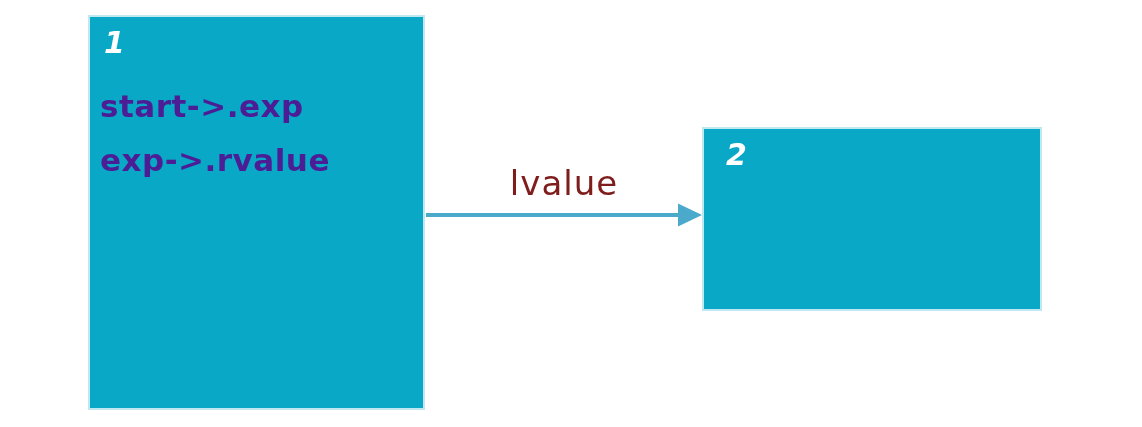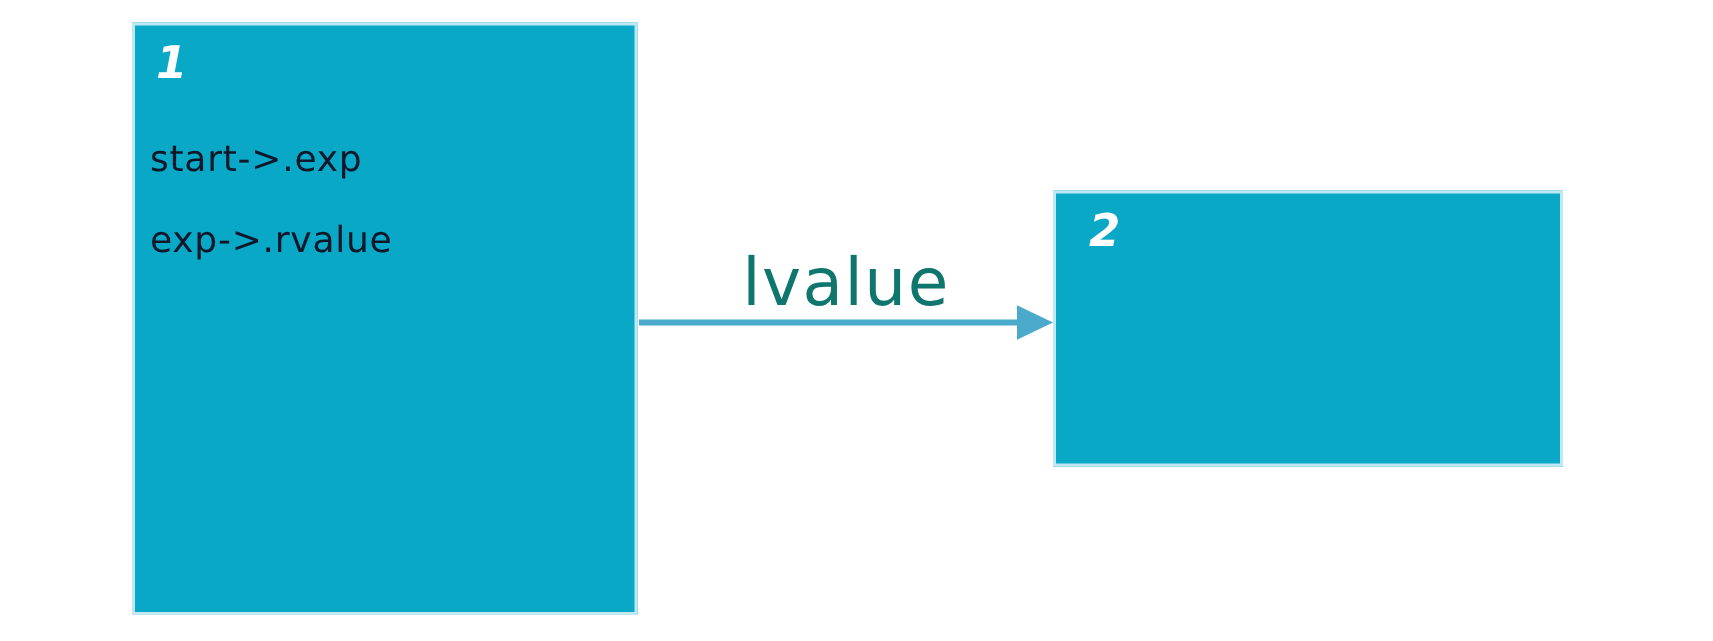--- a/index.html
+++ b/index.html
@@ -54,10 +54,11 @@
     height: 54px;
     display: flex;
     align-items: center;
-    font-size: 24px;
+    font-size: 31px;
     letter-spacing: 0.5px;
     white-space: nowrap;
-    color: #0f172a;
+    color: #4c1d95;
+    font-weight: bold;
   }
   .arrow-svg {
     position: absolute;

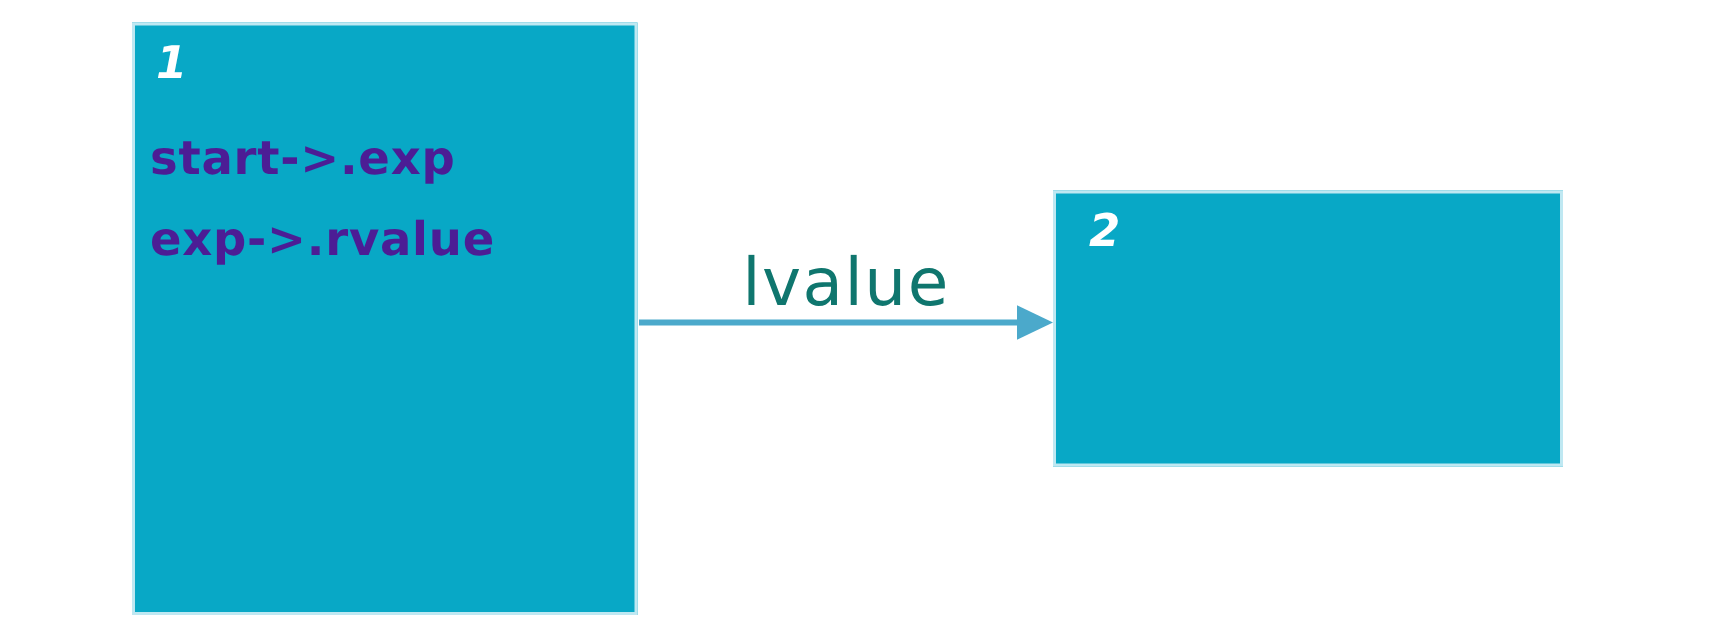--- a/index.html
+++ b/index.html
@@ -83,9 +83,9 @@
     top: 163px;
     width: 268px;
     text-align: center;
-    font-size: 44px;
+    font-size: 34px;
     letter-spacing: 1px;
-    color: #0f766e;
+    color: #7f1d1d;
   }
 </style>
 </head>

